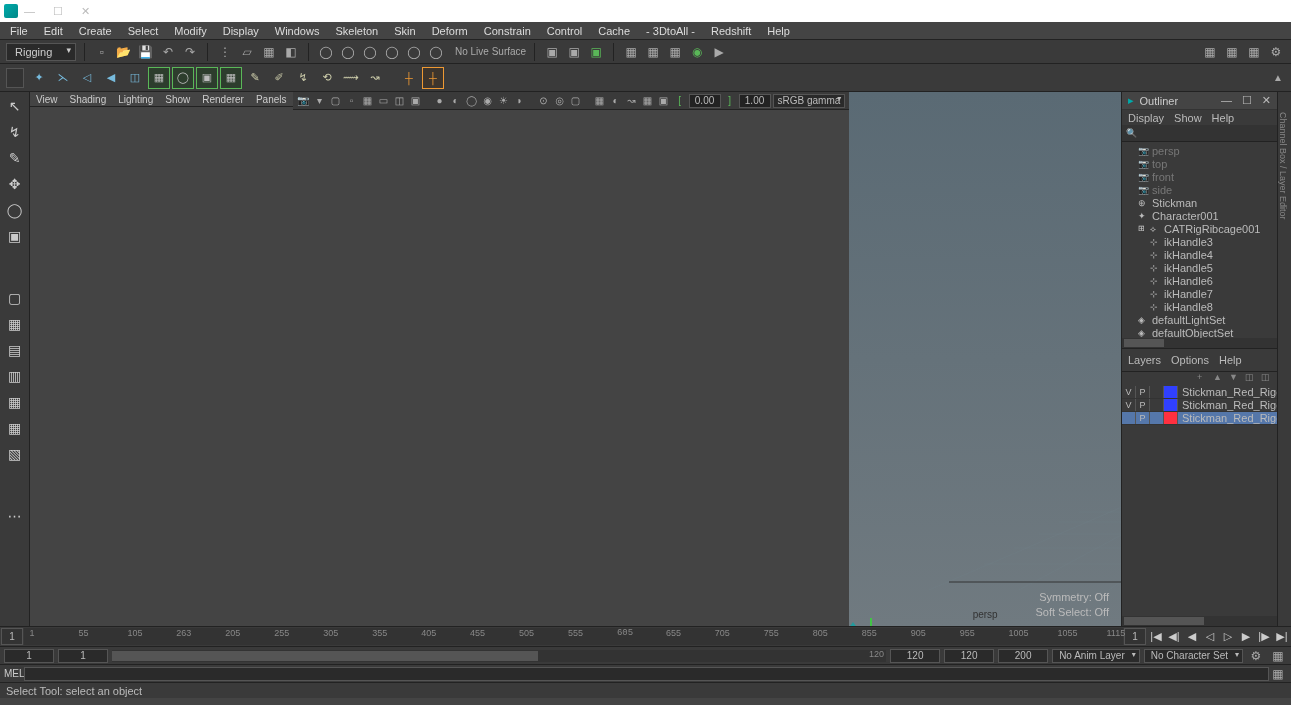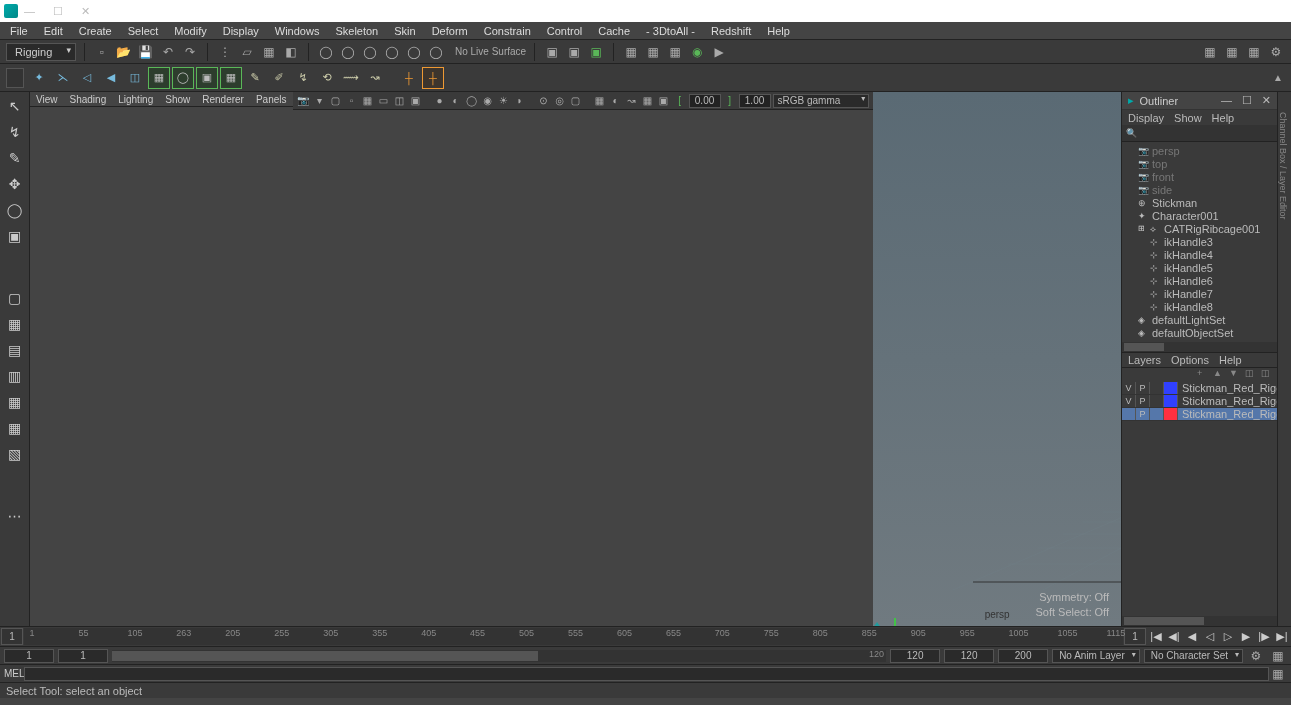--- a/index.html
+++ b/index.html
@@ -30,7 +30,7 @@
 .vpmenu span{font-size:10px;color:#ccc;cursor:pointer}
 .vptool{height:18px;background:#3a3a3a;display:flex;align-items:center;padding:0 4px;gap:2px;border-bottom:1px solid #222}
 .vptool .num{background:#222;border:1px solid #555;width:32px;height:14px;font-size:10px;text-align:center;line-height:12px}
-.vptool .gd{background:#2a2a2a;border:1px solid #555;padding:0 28px 0 4px;height:14px;font-size:10px;position:relative}
+.vptool .gd{background:#2a2a2a;border:1px solid #555;padding:0 4px 0 4px;height:14px;font-size:10px;position:relative}
 .vptool .gd::after{content:"▾";position:absolute;right:3px;top:-1px;font-size:8px}
 .viewport{flex:1;background:linear-gradient(#5a6a74,#707a80);position:relative;overflow:hidden}
 .viewport svg{position:absolute;top:0;left:0}

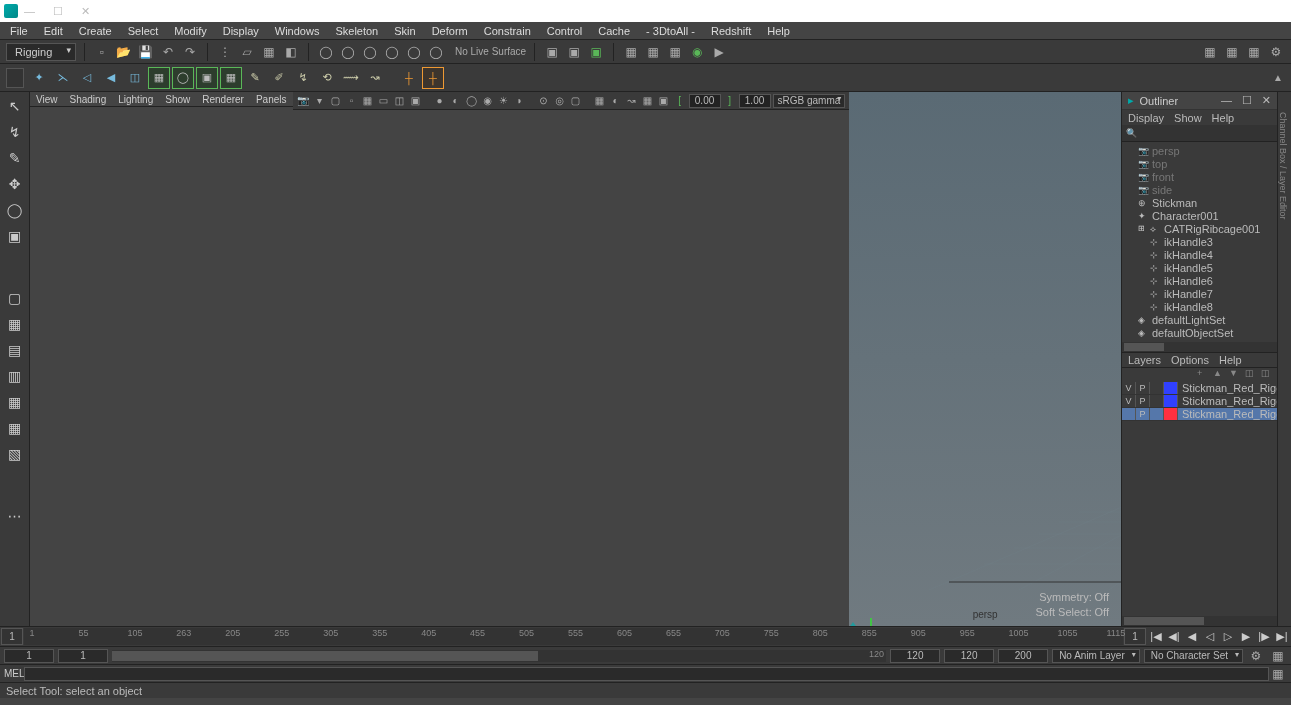--- a/index.html
+++ b/index.html
@@ -53,7 +53,7 @@
 .ol-item.l2{padding-left:28px}
 .scrollb{height:10px;background:#333;display:flex;align-items:center}
 .scrollb .thumb{height:8px;background:#555;width:40px;margin-left:2px}
-.layers-hdr{height:16px;display:flex;align-items:center;padding:0 6px;gap:10px;font-size:10px;color:#ccc;border-top:1px solid #222;border-bottom:1px solid #222}
+.layers-hdr{height:24px;display:flex;align-items:center;padding:0 6px;gap:10px;font-size:10px;color:#ccc;border-top:1px solid #222;border-bottom:1px solid #222}
 .layers-tool{height:14px;display:flex;justify-content:flex-end;padding:0 4px;gap:4px}
 .layers-tool .lic{width:12px;height:12px;font-size:9px;color:#888}
 .layer-row{height:13px;display:flex;align-items:center;font-size:10px;background:#3a3a3a;border-bottom:1px solid #333}

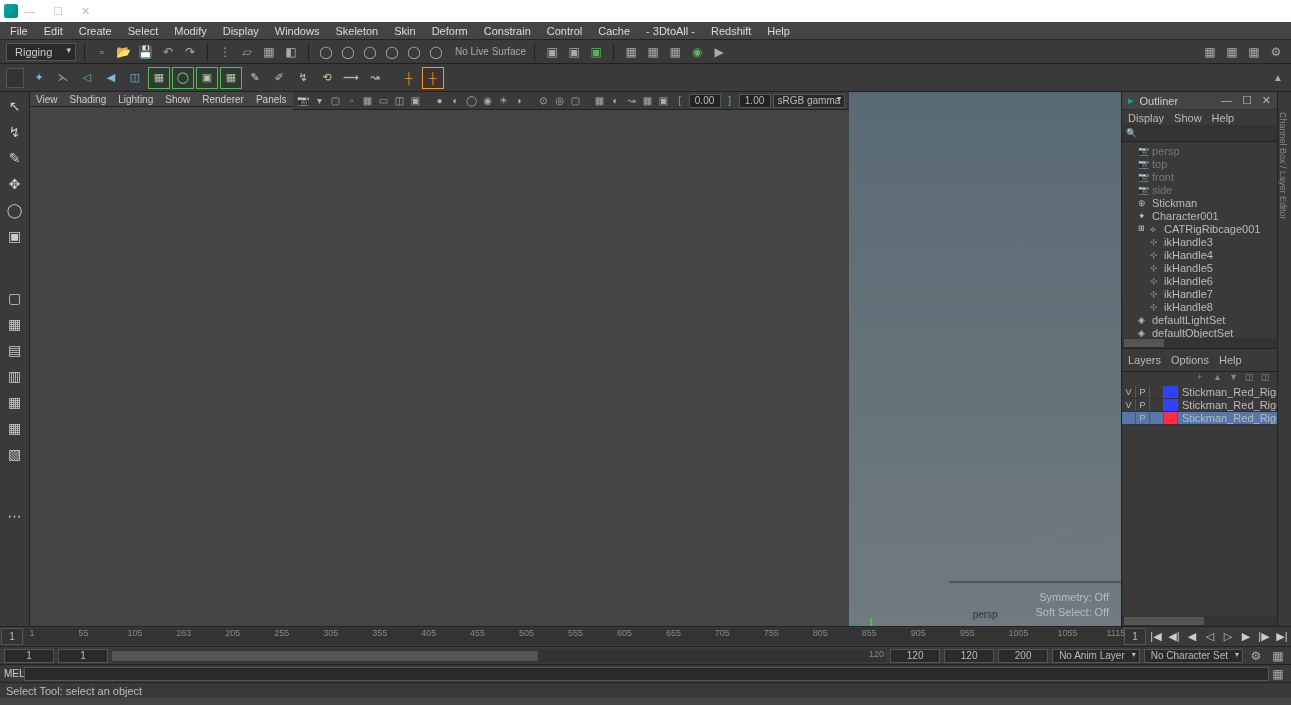--- a/index.html
+++ b/index.html
@@ -462,7 +462,7 @@
       <div class="tick" style="left: 40.5909%; text-align: center;">455</div>
       <div class="tick" style="left: 45.0455%;">505</div>
       <div class="tick" style="left: 49.5%;">555</div>
-      <div class="tick" style="left: 53.9545%;">605</div>
+      <div class="tick" style="left: 53.9545%; font-family: Liberation Mono, monospace;">605</div>
       <div class="tick" style="left: 58.4091%;">655</div>
       <div class="tick" style="left: 62.8636%;">705</div>
       <div class="tick" style="left: 67.3182%;">755</div>

